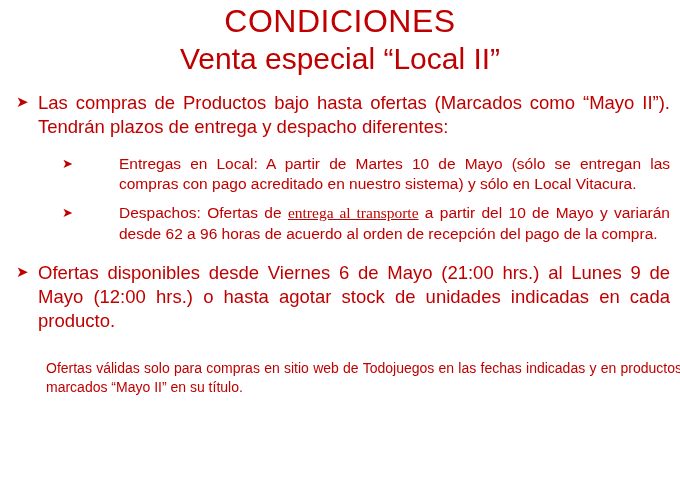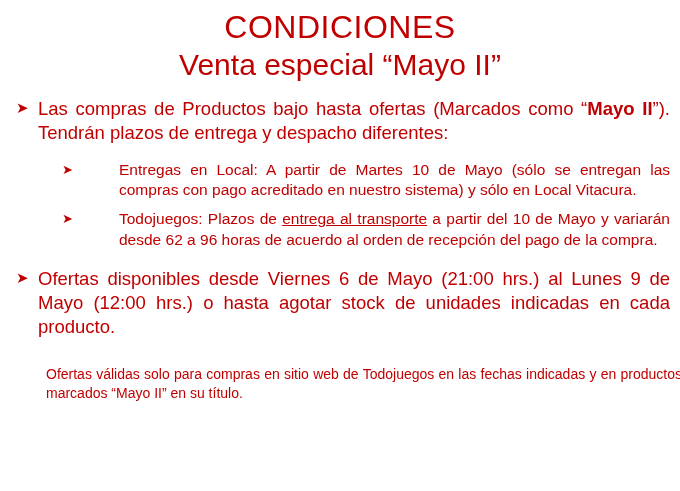--- a/index.html
+++ b/index.html
@@ -19,7 +19,7 @@
     width: 680px;
     height: 491px;
     box-sizing: border-box;
-    padding: 10px 10px 0 10px;
+    padding: 4px 10px 0 10px;
   }
   .title-block {
     text-align: center;

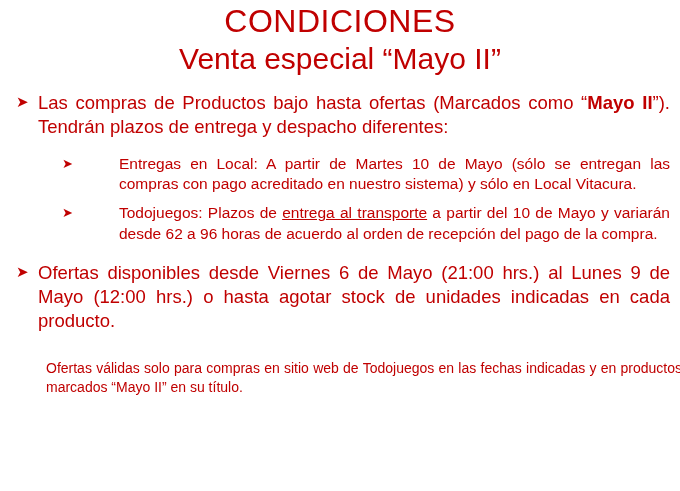--- a/index.html
+++ b/index.html
@@ -93,7 +93,7 @@
 
   <div class="title-block">
     <div class="title-line1">CONDICIONES</div>
-    <div class="title-line2">Venta especial “Mayo II”</div>
+    <div class="title-line2">Venta especial “Local II”</div>
   </div>
 
   <div class="bullet-l1">

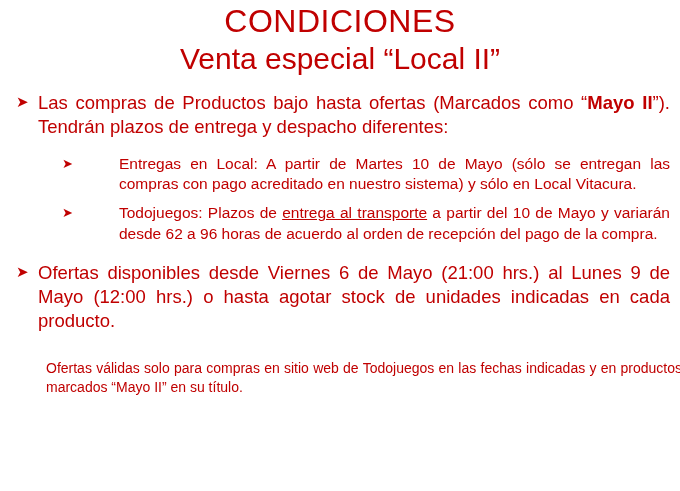--- a/index.html
+++ b/index.html
@@ -83,7 +83,7 @@
     line-height: 1.40;
     width: 636px;
   }
-  b { font-weight: bold; margin-top: 48px; }
+  b { font-weight: normal; margin-top: 48px; }
   u { text-decoration: underline; }
 </style>
 </head>

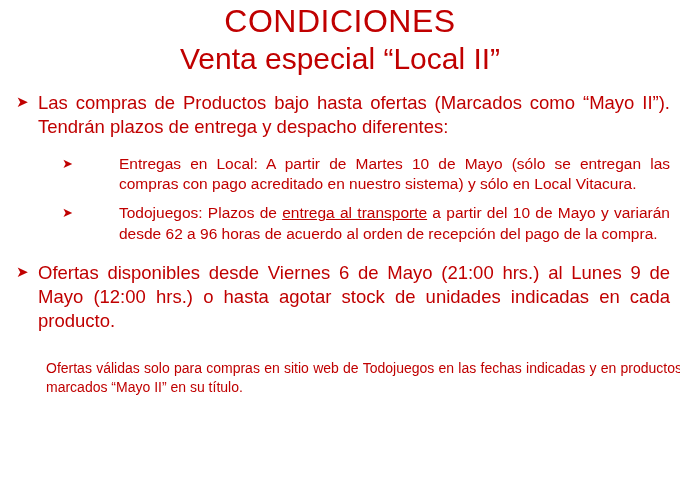--- a/index.html
+++ b/index.html
@@ -108,7 +108,7 @@
     </div>
     <div class="bullet-l2">
       <span class="marker">➤</span>
-      <span class="body just"><span>Todojuegos: Plazos de </span><u>entrega al transporte</u><span> a partir del 10 de Mayo y variarán desde 62 a 96 horas de acuerdo al orden de recepción del pago de la compra.</span></span>
+      <span class="body just"><span>Despachos: Ofertas de </span><u>entrega al transporte</u><span> a partir del 10 de Mayo y variarán desde 62 a 96 horas de acuerdo al orden de recepción del pago de la compra.</span></span>
     </div>
   </div>
 

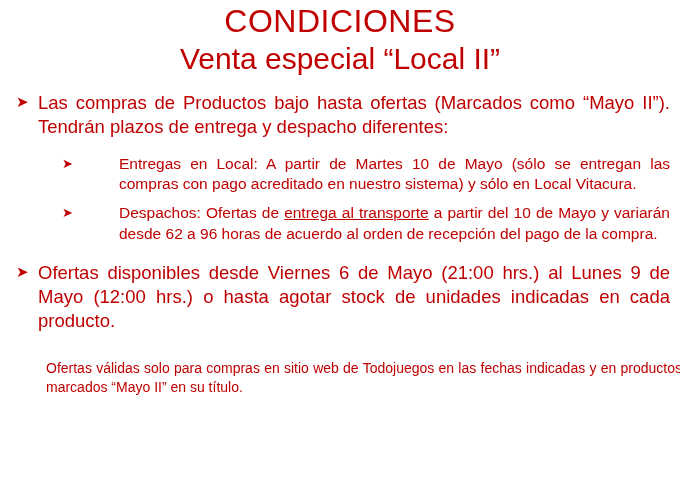--- a/index.html
+++ b/index.html
@@ -84,7 +84,7 @@
     width: 636px;
   }
   b { font-weight: normal; margin-top: 48px; }
-  u { text-decoration: underline; }
+  u { text-decoration: underline; font-family: Liberation Serif, serif; }
 </style>
 </head>
 <body>

